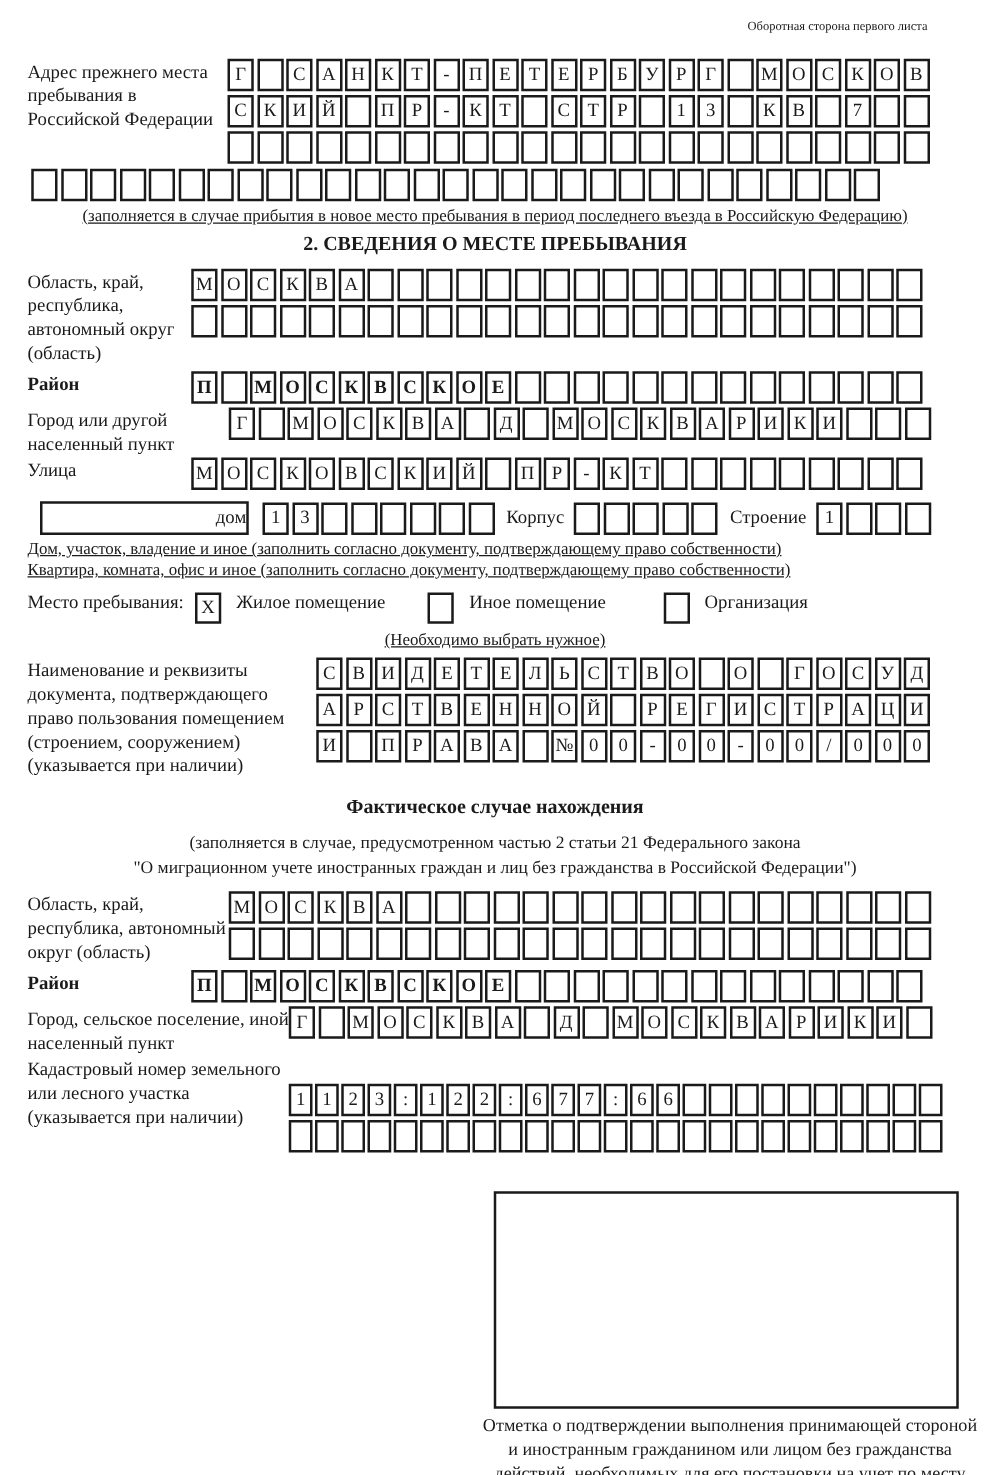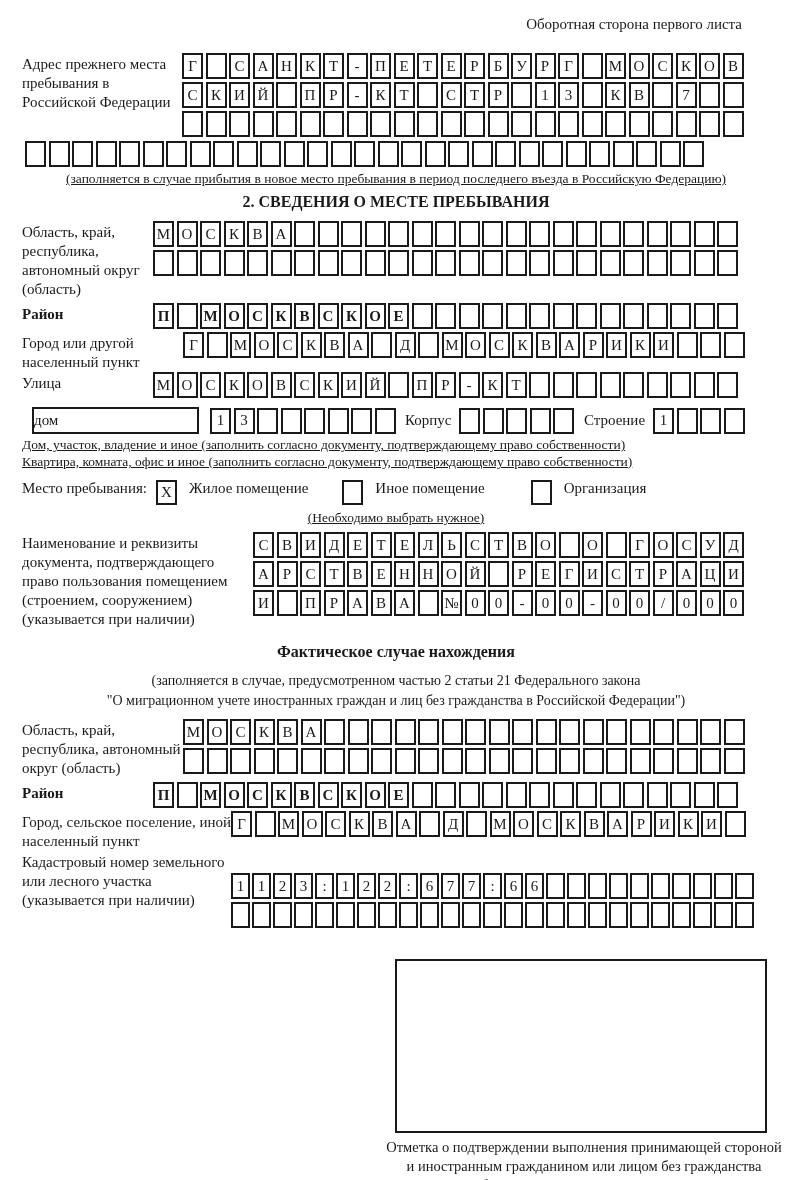--- a/index.html
+++ b/index.html
@@ -10,7 +10,7 @@
   }
   .page { padding:16px 30px 0 22px; box-sizing:border-box; }
 
-  .header-note { text-align:right; padding-right:28px; margin-bottom:20px; font-size:15px; }
+  .header-note { text-align:right; padding-right:28px; margin-bottom:20px; font-size:10px; }
 
   .frow { display:flex; align-items:flex-start; }
   .flabel { line-height:19px; flex:0 0 auto; padding-top:2px; }

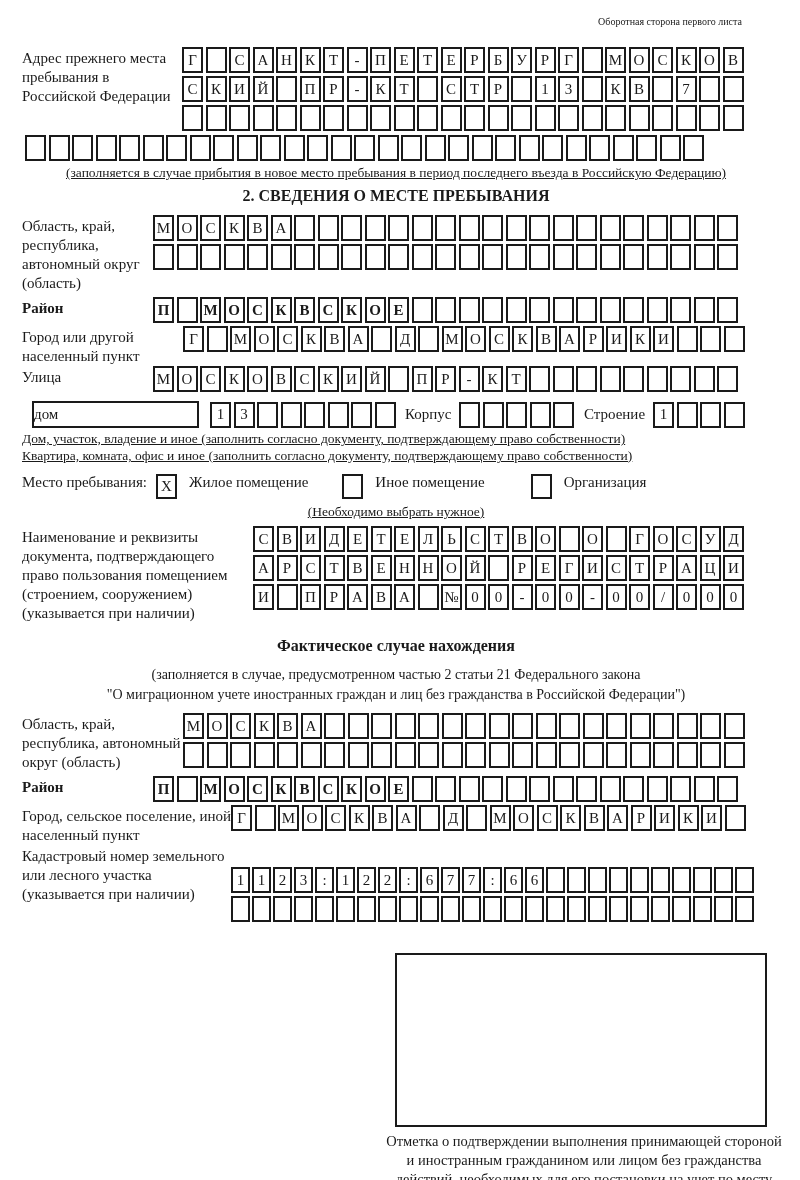--- a/index.html
+++ b/index.html
@@ -39,7 +39,7 @@
   .house-row { display:flex; align-items:center; margin:6px 0 2px 10px; }
   .wide-box {
     box-sizing:border-box; height:27px; border:2px solid #1a1a1a;
-    display:flex; align-items:center; justify-content:flex-start; font-size:15px;
+    display:flex; align-items:center; justify-content:flex-end; font-size:15px;
   }
   .house-box { width:167px; margin-right:11px; }
   .flat-box  { width:202px; margin-right:11px; }

